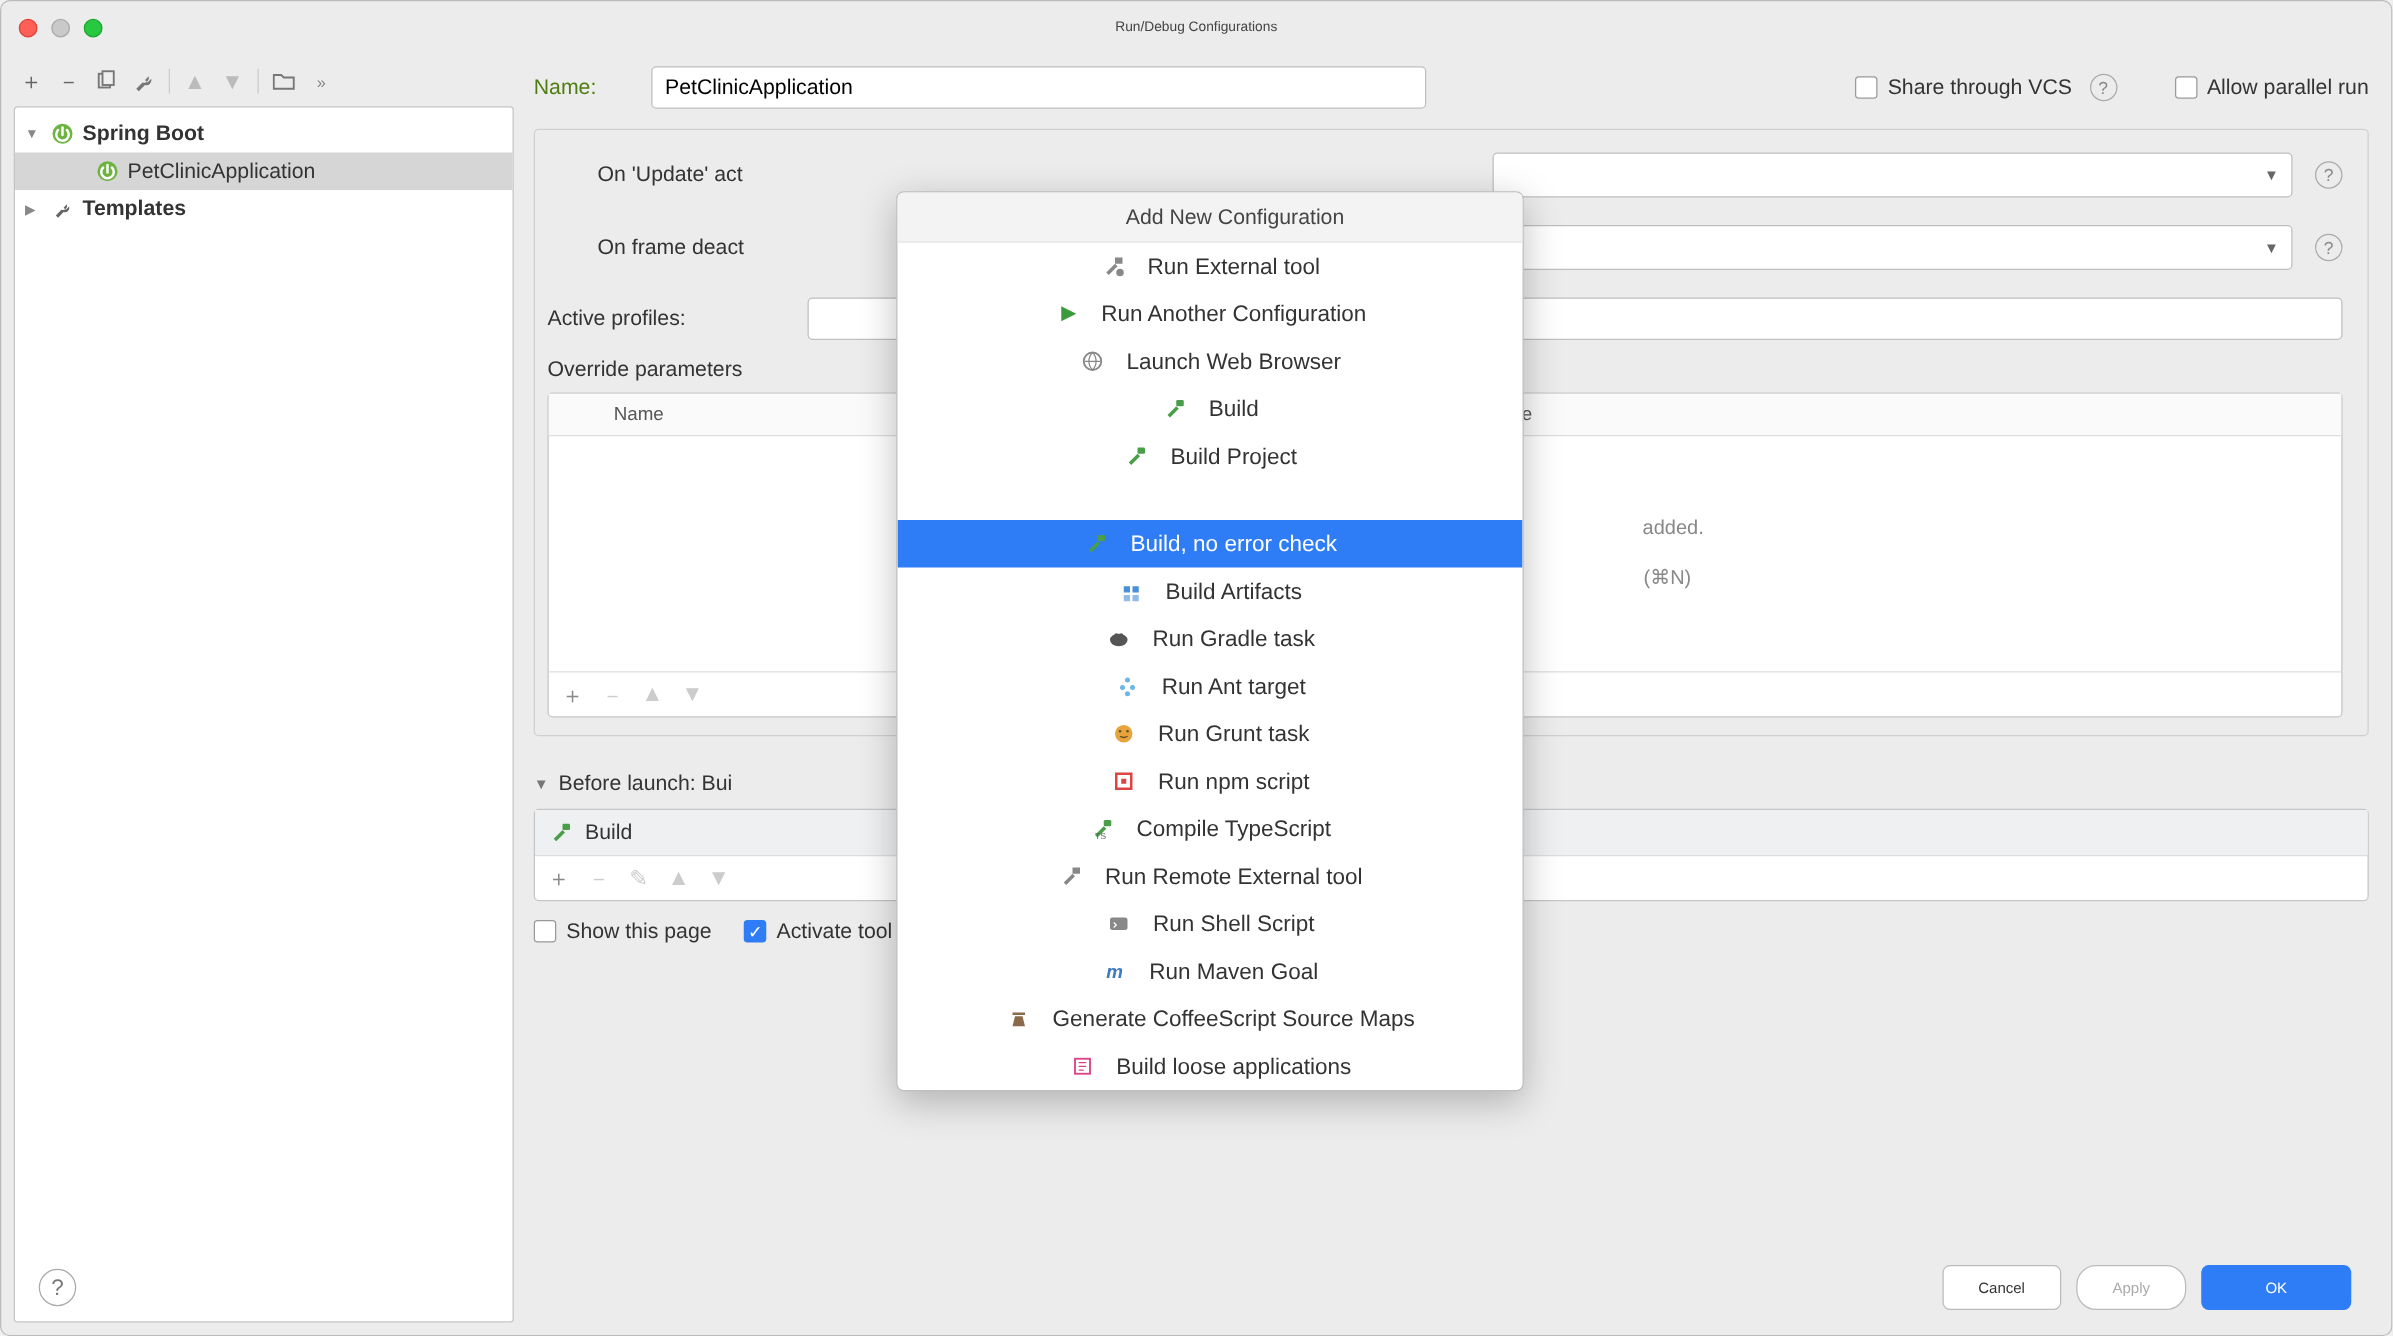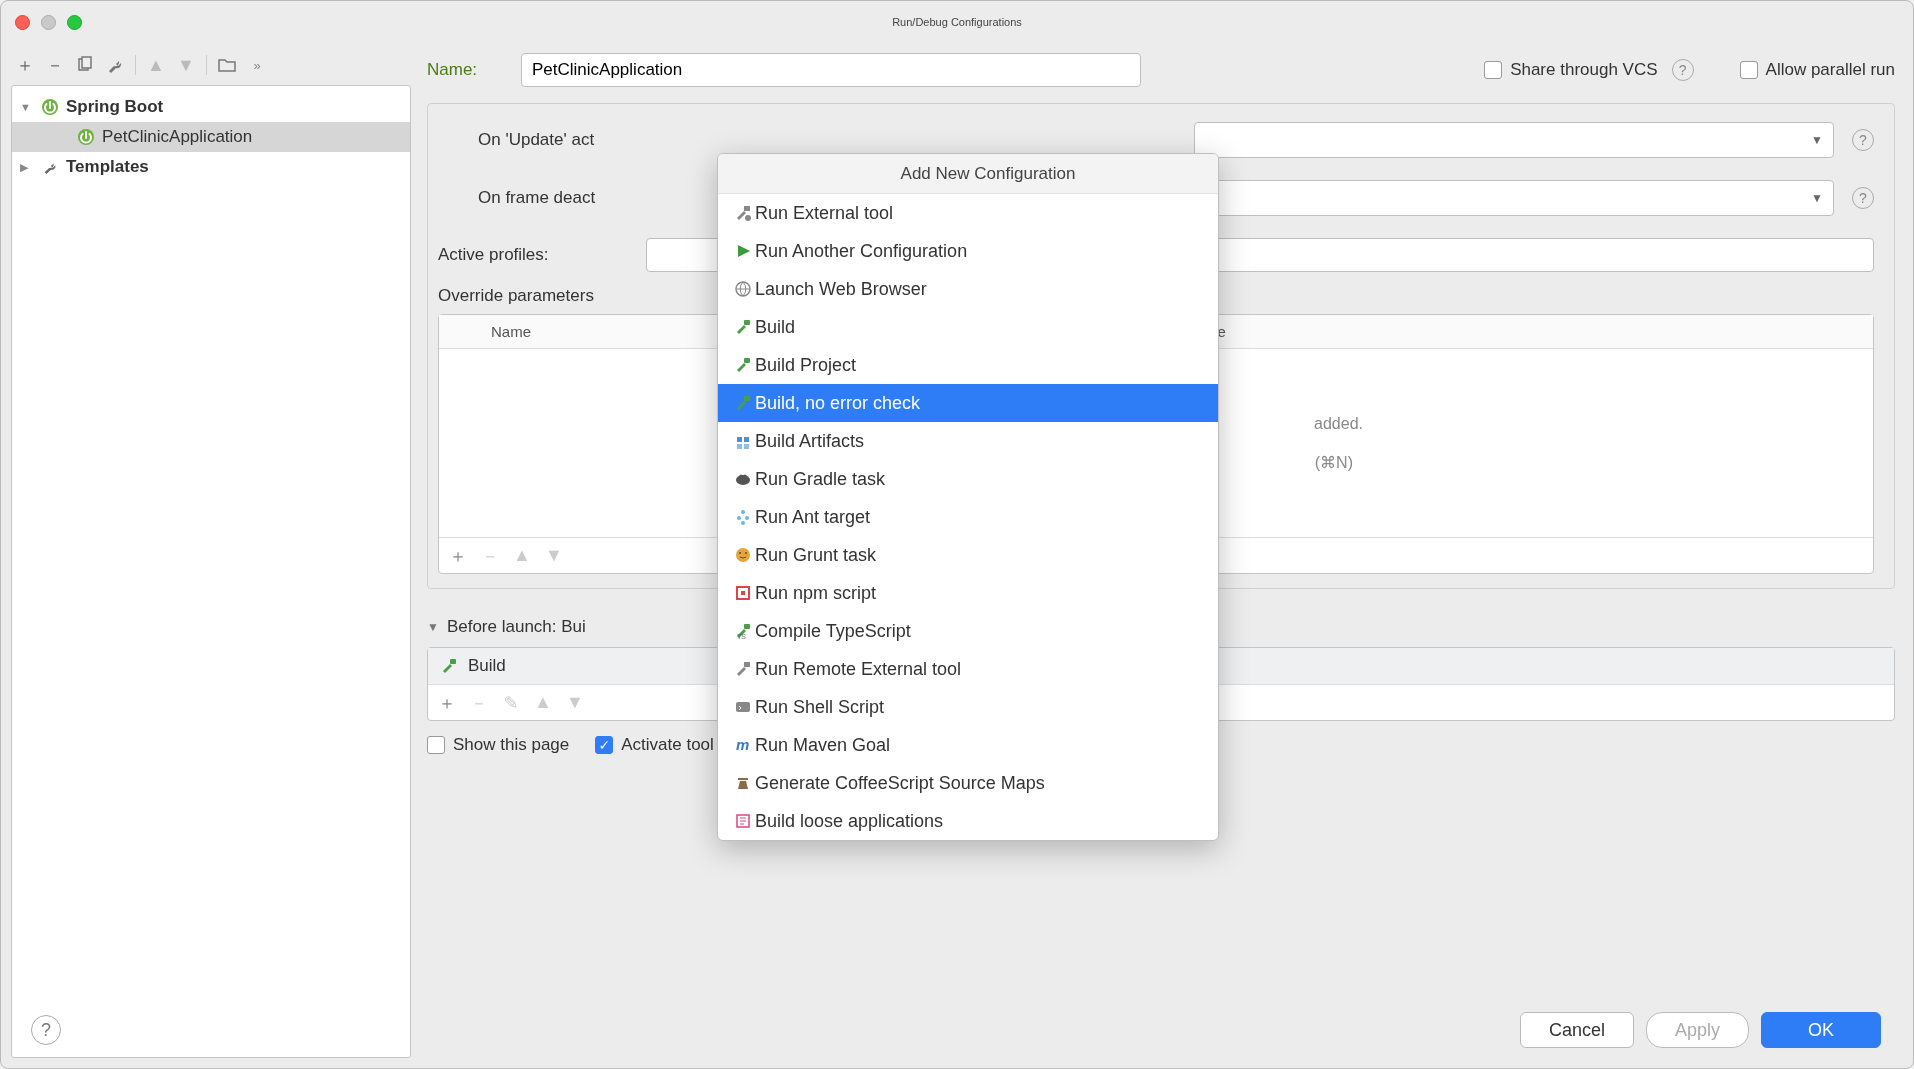--- a/index.html
+++ b/index.html
@@ -148,8 +148,8 @@
   font-size: 17px; color: #444; border-bottom: 1px solid #e4e4e4; padding-left: 40px;
 }
 .popup-item {
-  display: flex; align-items: center; height: 38px; padding: 0 14px; gap: 1px;
-  font-size: 18px; cursor: pointer;
+  display: flex; align-items: center; height: 38px; padding: 0 14px; gap: 16px;
+  font-size: 18px; cursor: pointer; justify-content: center;
 }
 .popup-item.selected { background: #2f7df6; color: #fff; }
 .popup-icon { width: 22px; height: 22px; display: flex; align-items: center; justify-content: center; }

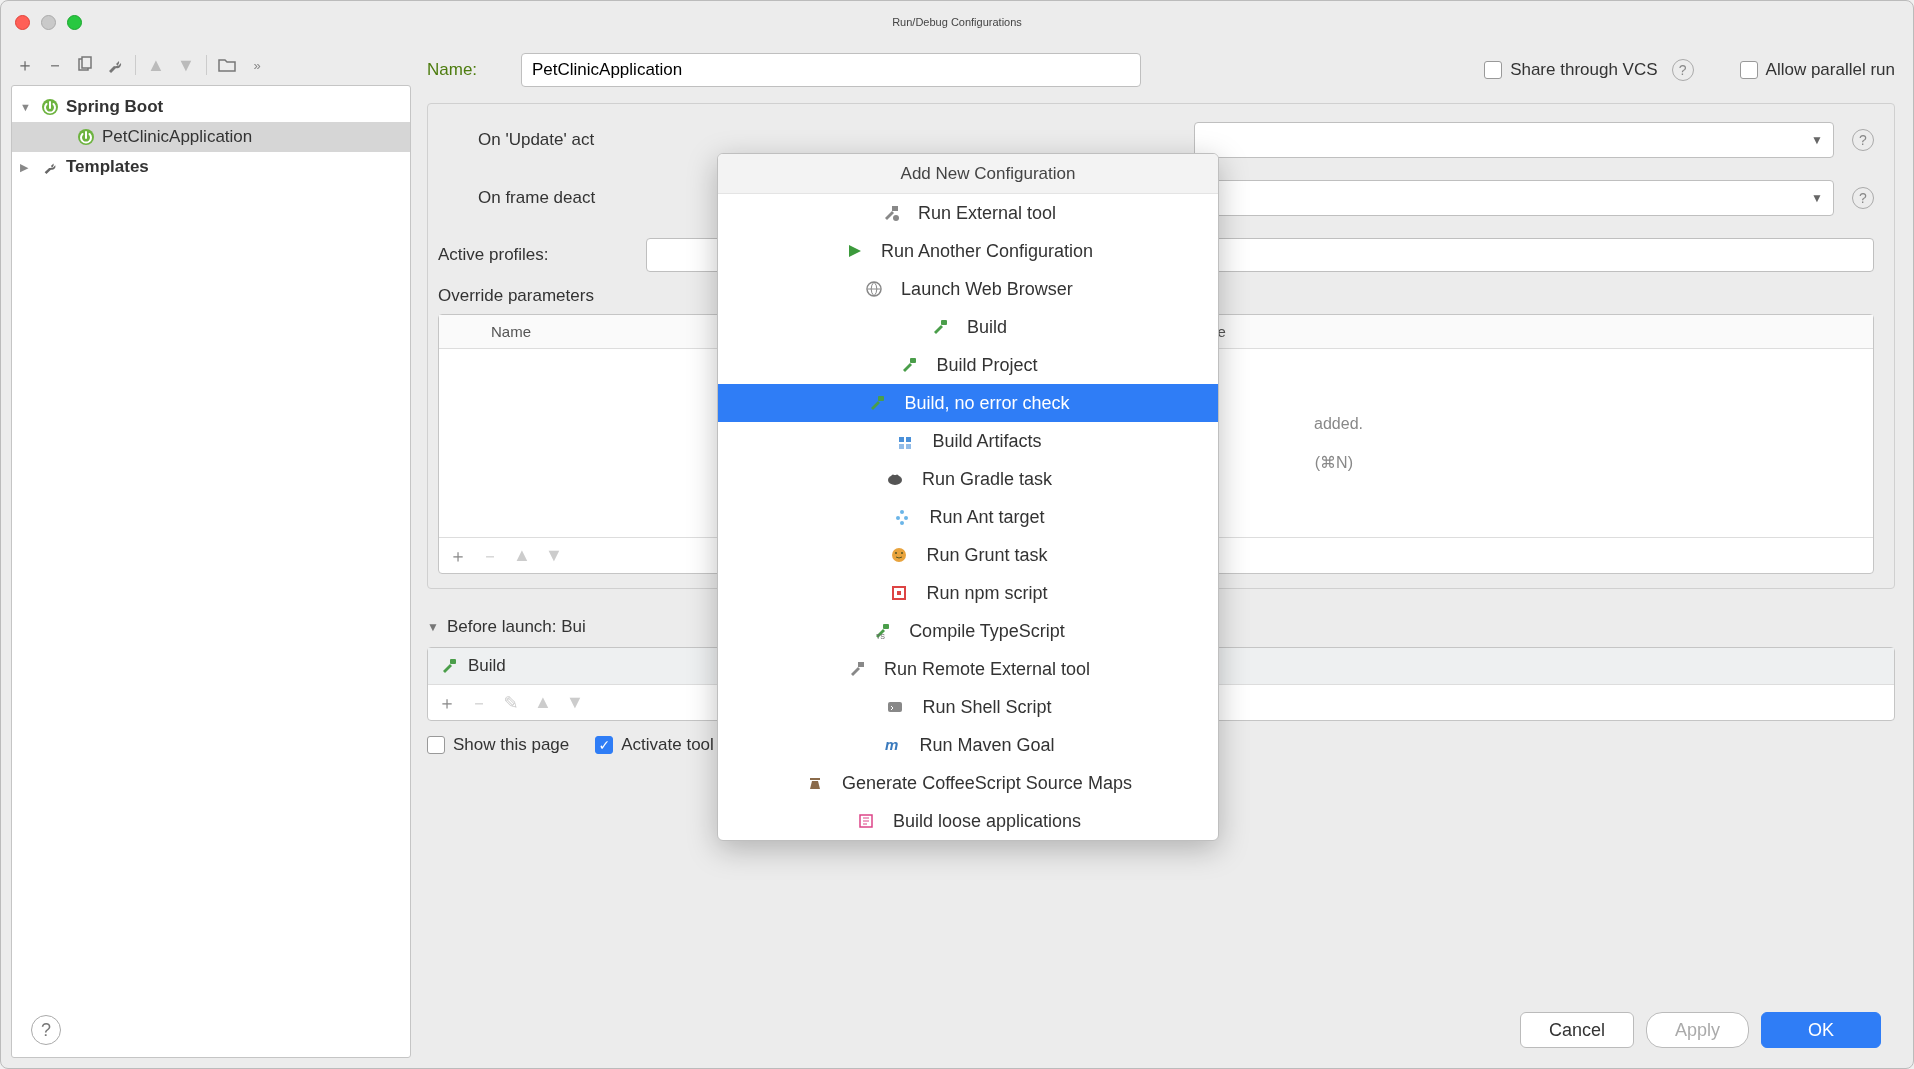--- a/index.html
+++ b/index.html
@@ -151,7 +151,7 @@
   display: flex; align-items: center; height: 38px; padding: 0 14px; gap: 16px;
   font-size: 18px; cursor: pointer; justify-content: center;
 }
-.popup-item.selected { background: #2f7df6; color: #fff; }
+.popup-item.selected { background: #2f7df6; color: #fff; margin-top: 32px; }
 .popup-icon { width: 22px; height: 22px; display: flex; align-items: center; justify-content: center; }
 svg { display: block; }
 </style>

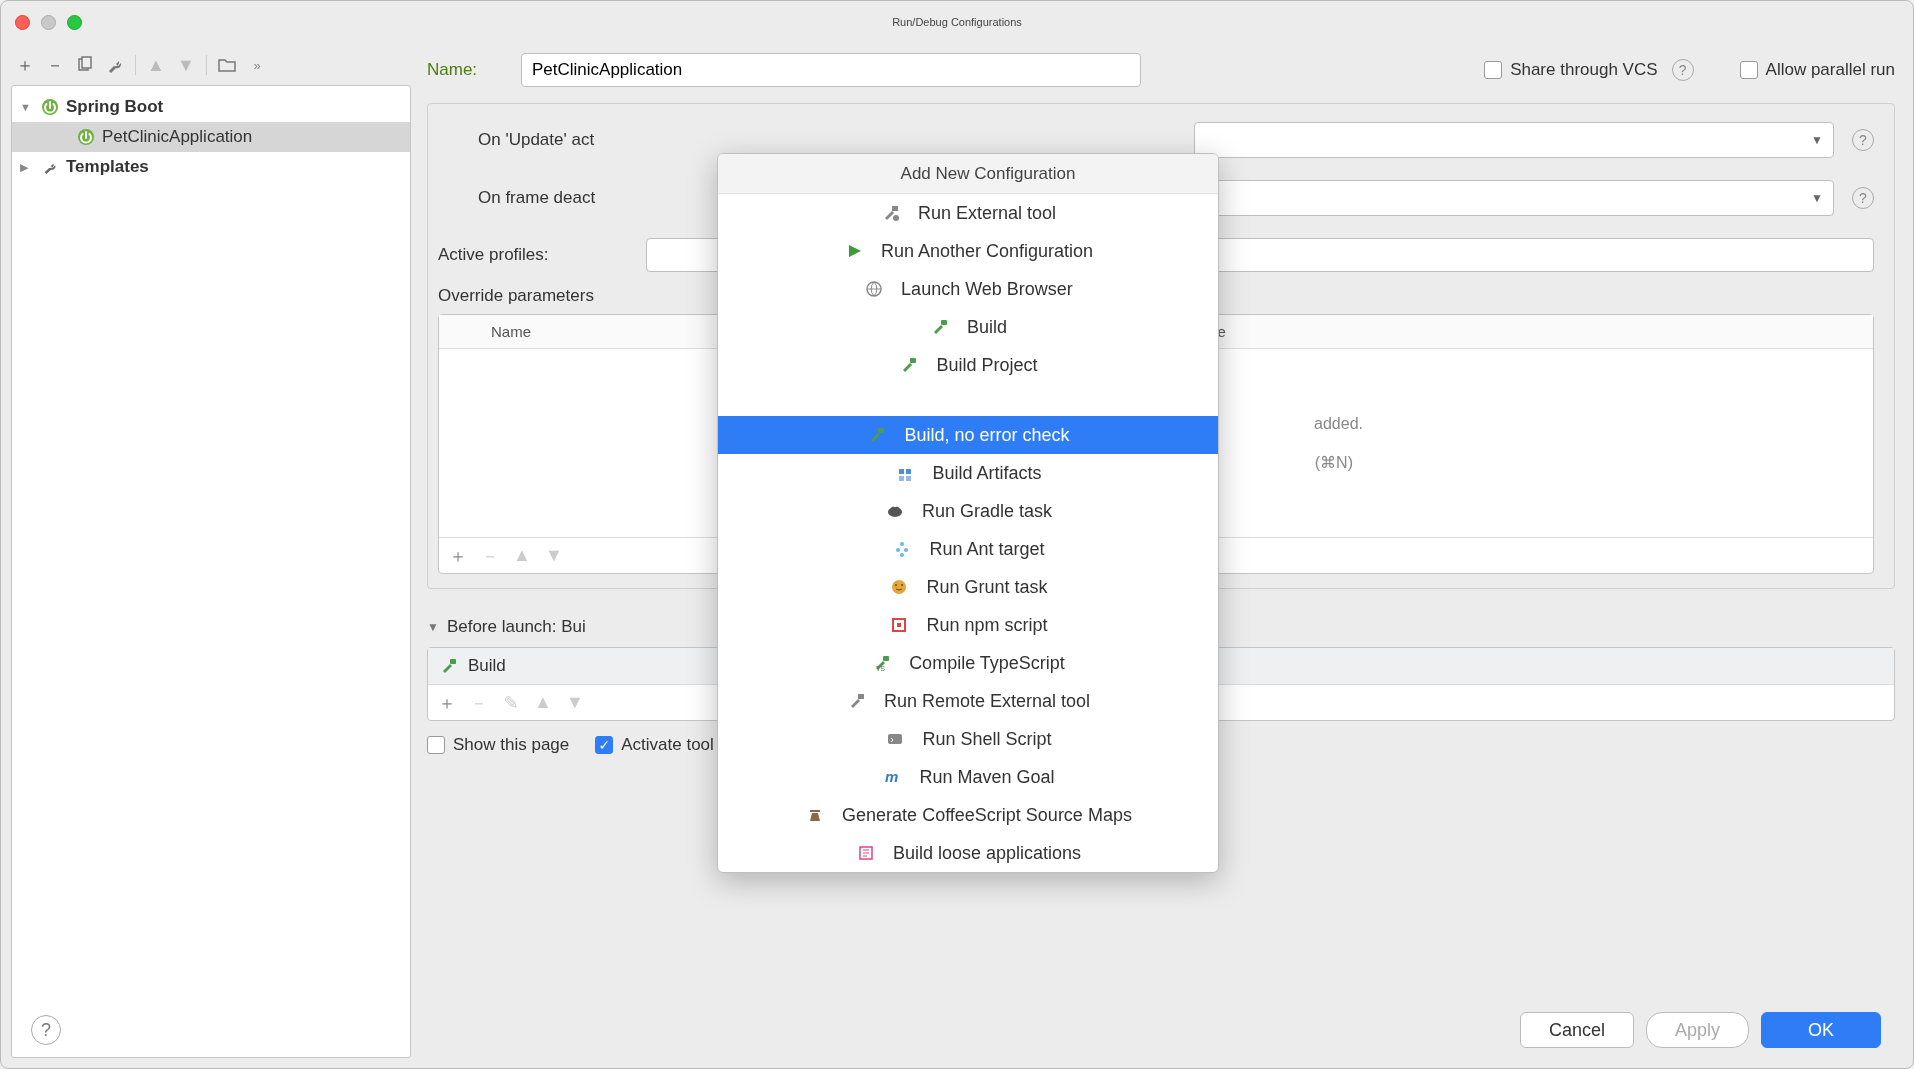--- a/index.html
+++ b/index.html
@@ -132,7 +132,7 @@
 }
 .footer-spacer { flex: 1; }
 .btn {
-  height: 36px; padding: 0 28px; border-radius: 6px; font-size: 18px;
+  height: 36px; padding: 0 28px; border-radius: 6px; font-size: 12px;
   display: flex; align-items: center; justify-content: center; cursor: pointer;
   border: 1px solid #bbb; background: #fff;
 }

